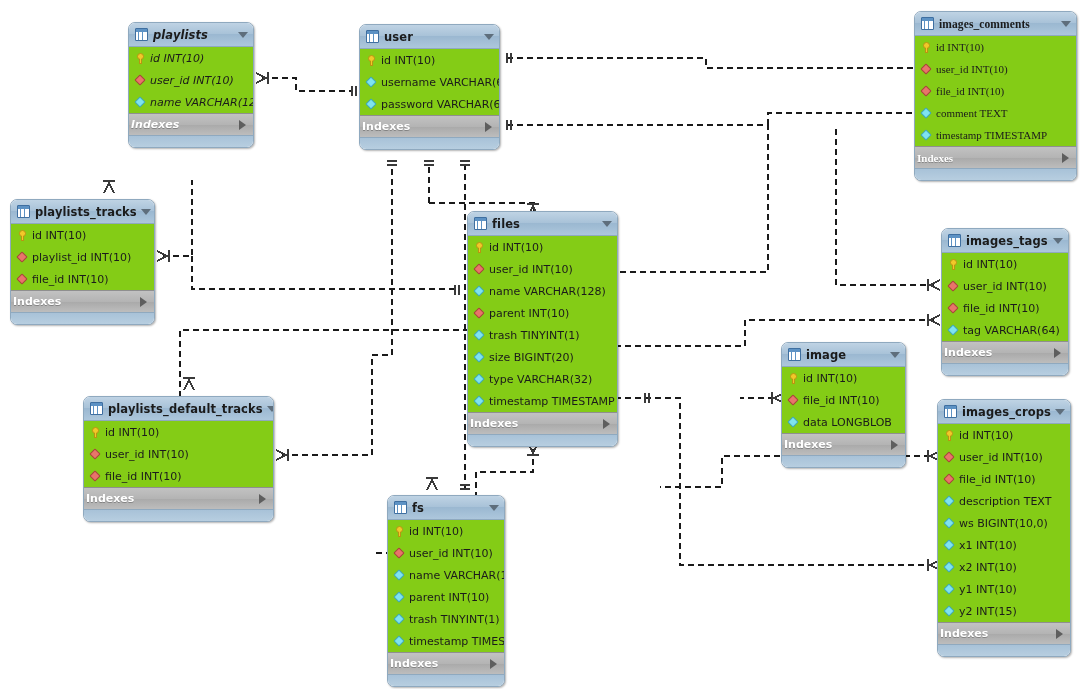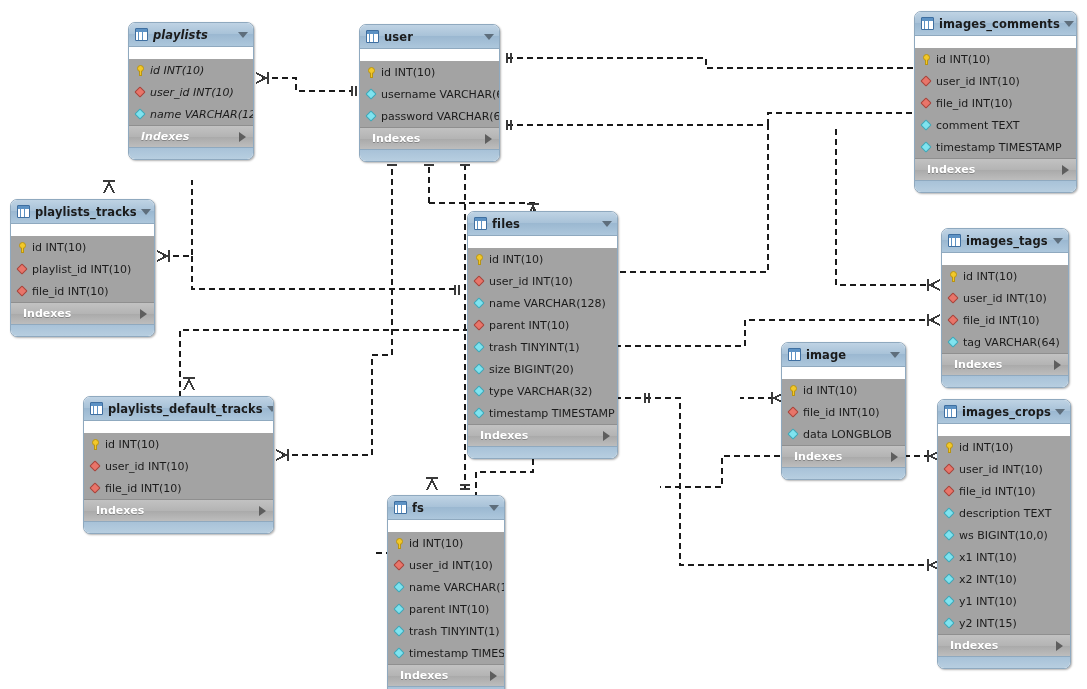--- a/index.html
+++ b/index.html
@@ -228,7 +228,7 @@
         </div>
         <div class="foot"></div>
       </div>
-      <div class="tbl" style="left: 914px; top: 11px; width: 163px;">
+      <div class="tbl" style="left: 914px; top: 11px; width: 163px; font-family: Liberation Serif, serif;">
         <div class="tbl-head">
           <span class="tbl-icon"></span>
           <span class="tbl-title">images_comments</span>

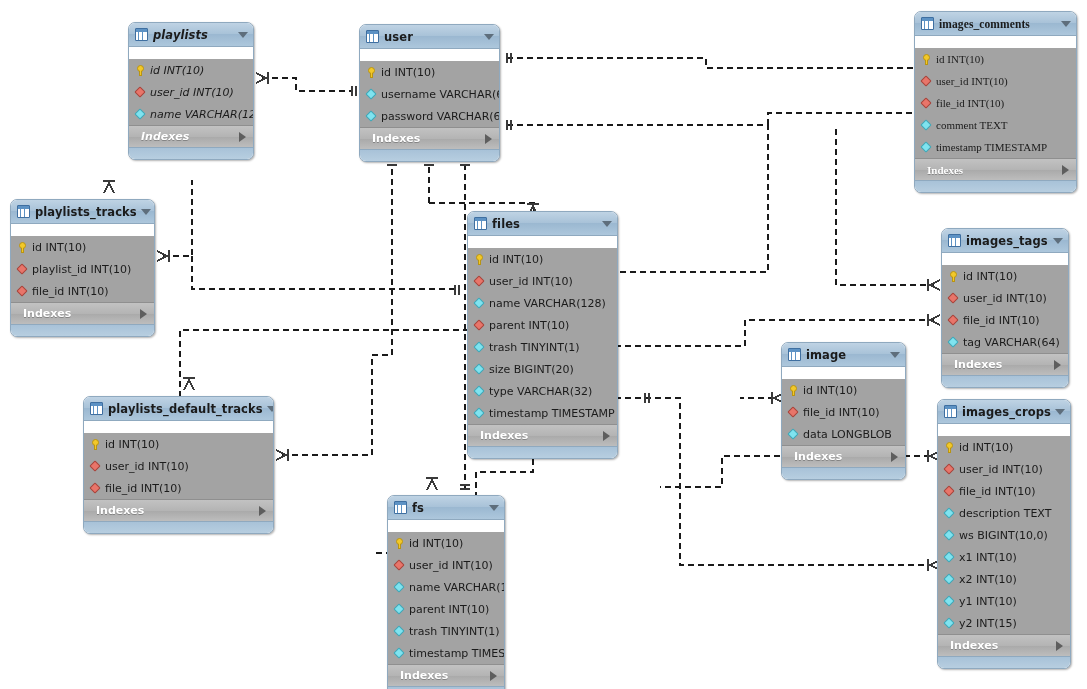--- a/index.html
+++ b/index.html
@@ -49,7 +49,7 @@
     border-left:5px solid transparent;border-right:5px solid transparent;
     border-top:6px solid #5e6e7c;margin-left:4px;
   }
-  .cols{background:#a3a3a3;margin-top:12px;}
+  .cols{background:#84cc16;}
   .col{
     height:22px;display:flex;align-items:center;
     padding:0 6px 0 6px;font-size:11px;color:#1b1b1b;white-space:nowrap;

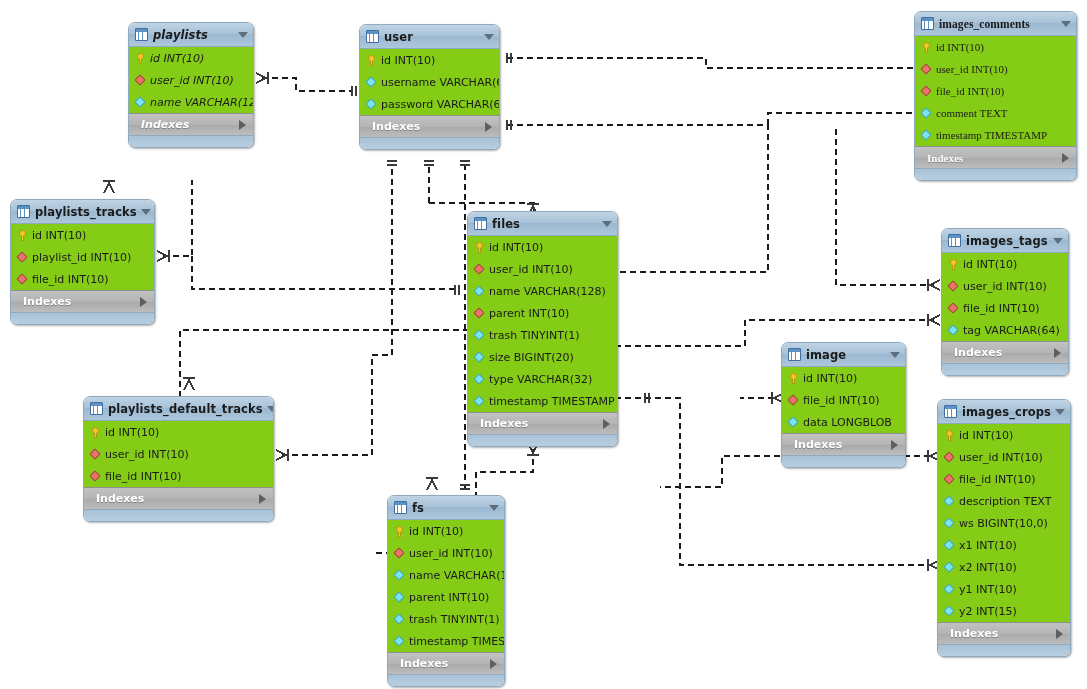--- a/index.html
+++ b/index.html
@@ -73,7 +73,7 @@
   .ci.cn:before{background:#7fe3ef;border:1px solid #3fa8b8;}
   .idx{
     height:21px;display:flex;align-items:center;justify-content:space-between;
-    padding:0 7px 0 12px;
+    padding:0 7px 0 2px;
     background:linear-gradient(to bottom,#c2c2c2 0%,#b4b4b4 50%,#a9a9a9 51%,#bdbdbd 100%);
     border-top:1px solid #8f8f8f;
     font-size:11px;font-weight:bold;color:#ffffff;

